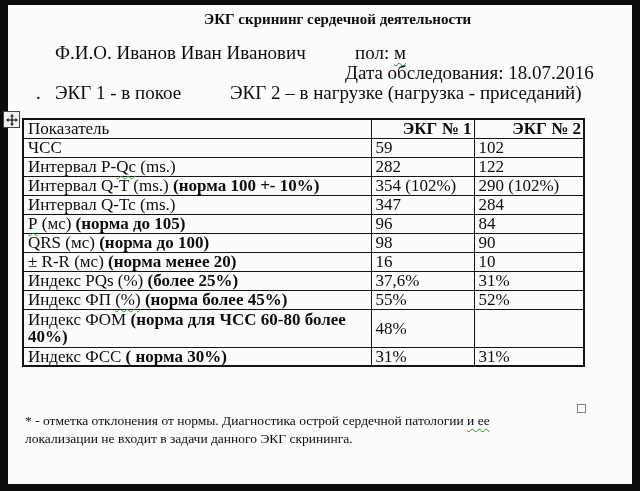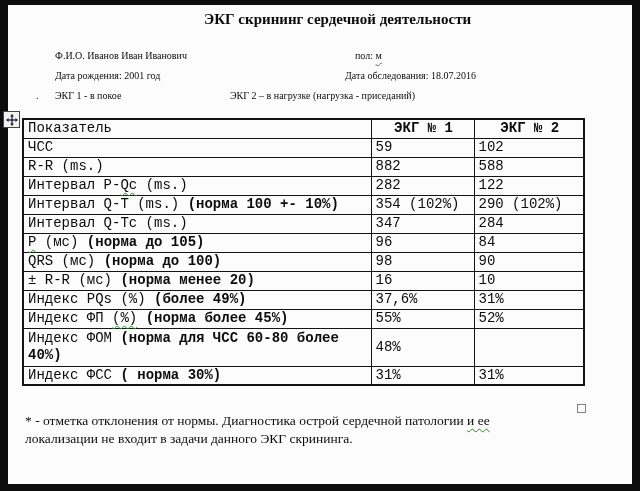--- a/index.html
+++ b/index.html
@@ -8,7 +8,7 @@
   .page{position:absolute;left:8px;top:5px;width:624px;height:479px;background:#fcfcfc;}
   .abs{position:absolute;white-space:nowrap;}
   .title{left:196px;top:6px;font-size:15px;font-weight:bold;}
-  .txt{font-size:10px;margin-top:8px;}
+  .txt{font-size:19px;}
   .b{font-weight:bold;}
   .sq{text-decoration:underline;text-decoration-style:wavy;text-decoration-color:#2e8b2e;
       text-decoration-thickness:1px;text-underline-offset:3px;}

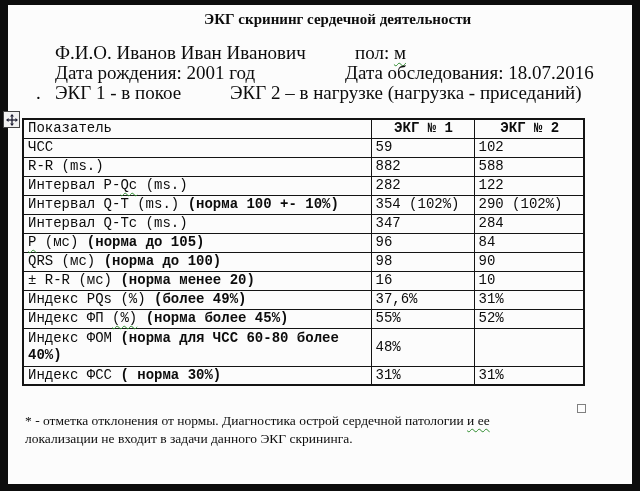--- a/index.html
+++ b/index.html
@@ -38,7 +38,6 @@
     <div class="abs txt" style="left:47px;top:37px;">Ф.И.О. Иванов Иван Иванович</div>
     <div class="abs txt" style="left:347px;top:37px;"><span>пол: </span><span class="sq">м</span></div>
 
-    <div class="abs txt" style="left:47px;top:57px;">Дата рождения:  2001 год</div>
     <div class="abs txt" style="left:337px;top:57px;">Дата обследования: 18.07.2016</div>
 
     <div class="abs txt" style="left:28px;top:77px;">.</div>

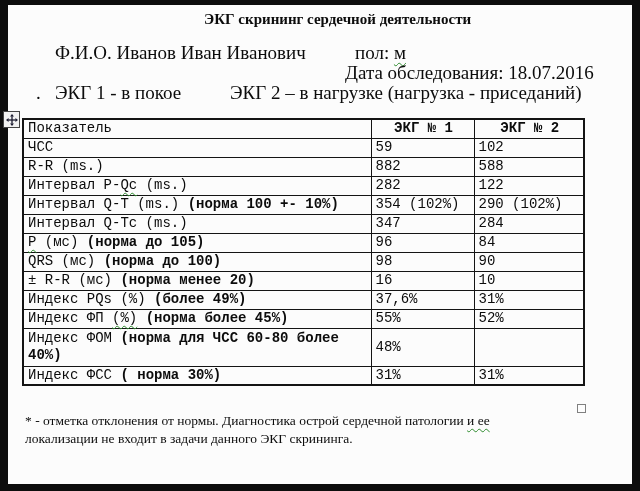--- a/index.html
+++ b/index.html
@@ -18,9 +18,9 @@
   
   .ecg-table{position:absolute;left:14px;top:113px;border-collapse:collapse;table-layout:fixed;
              width:561px;border:2px solid #141414;}
-  .ecg-table th,.ecg-table td{border:1.5px solid #141414;font-size:14px;font-weight:normal;
+  .ecg-table th,.ecg-table td{border:1.5px solid #141414;font-size:17px;font-weight:normal;
              text-align:left;padding:0 2px 0 4px;line-height:17px;height:19px;
-             box-sizing:border-box;vertical-align:middle;font-family:Liberation Mono, monospace;}
+             box-sizing:border-box;vertical-align:middle;}
   .ecg-table th.ch{text-align:center;font-weight:bold;}
   .ecg-table tr.tall td{height:38px;}
   .cell-label{white-space:normal;}

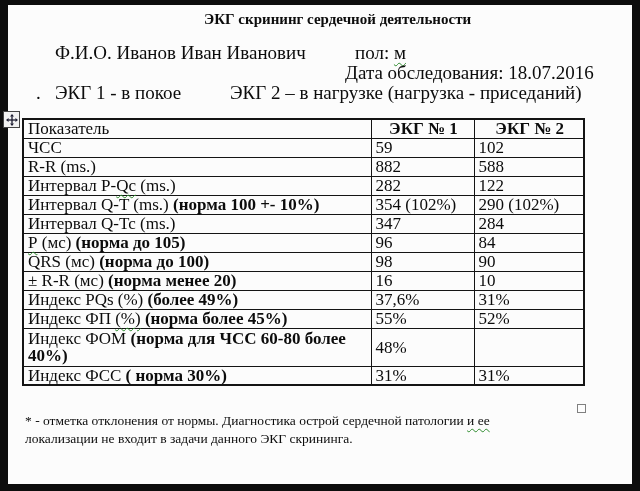--- a/index.html
+++ b/index.html
@@ -21,7 +21,7 @@
   .ecg-table th,.ecg-table td{border:1.5px solid #141414;font-size:17px;font-weight:normal;
              text-align:left;padding:0 2px 0 4px;line-height:17px;height:19px;
              box-sizing:border-box;vertical-align:middle;}
-  .ecg-table th.ch{text-align:center;font-weight:bold;}
+  .ecg-table th.ch{text-align:right;font-weight:bold;}
   .ecg-table tr.tall td{height:38px;}
   .cell-label{white-space:normal;}
   .resize-handle{left:569px;top:399px;width:7px;height:7px;border:1px solid #808080;background:#fdfdfd;}

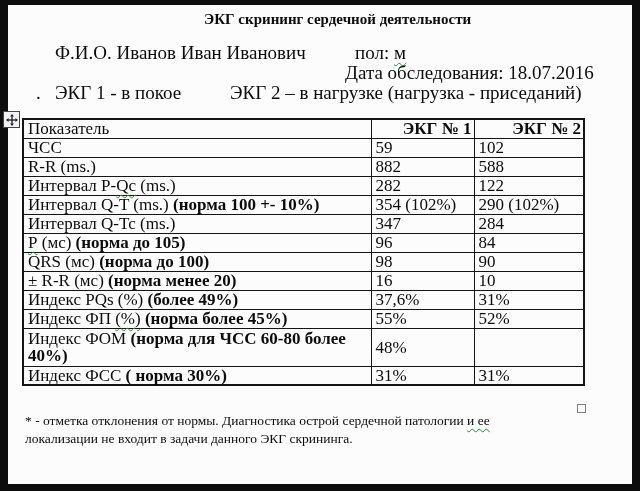--- a/index.html
+++ b/index.html
@@ -79,11 +79,6 @@
           <td>102</td>
         </tr>
         <tr>
-          <td class="cell-label"><span>R-R (ms.)</span><span class="sq"></span><span></span><span class="b"></span></td>
-          <td>882</td>
-          <td>588</td>
-        </tr>
-        <tr>
           <td class="cell-label"><span>Интервал P-</span><span class="sq">Qc</span><span> (ms.)</span><span class="b"></span></td>
           <td>282</td>
           <td>122</td>

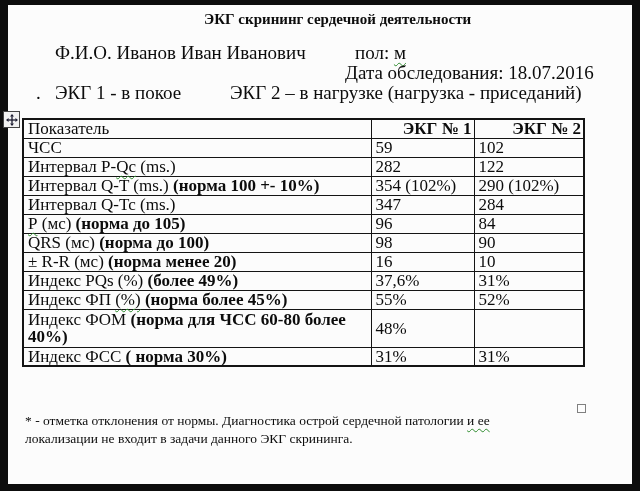--- a/index.html
+++ b/index.html
@@ -109,7 +109,7 @@
           <td>10</td>
         </tr>
         <tr>
-          <td class="cell-label"><span>Индекс PQs (%)  </span><span class="sq"></span><span></span><span class="b">(более 49%)</span></td>
+          <td class="cell-label"><span>Индекс PQs (%)  </span><span class="sq"></span><span></span><span class="b">(более 25%)</span></td>
           <td>37,6%</td>
           <td>31%</td>
         </tr>

